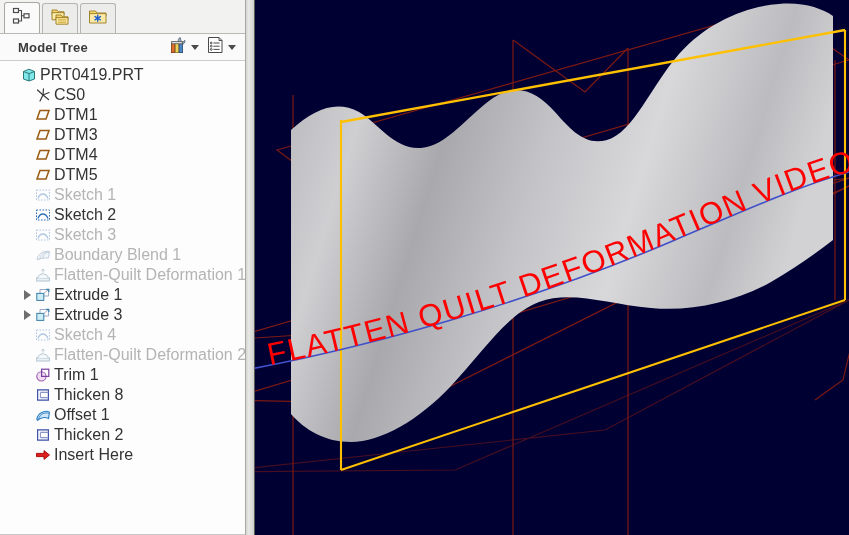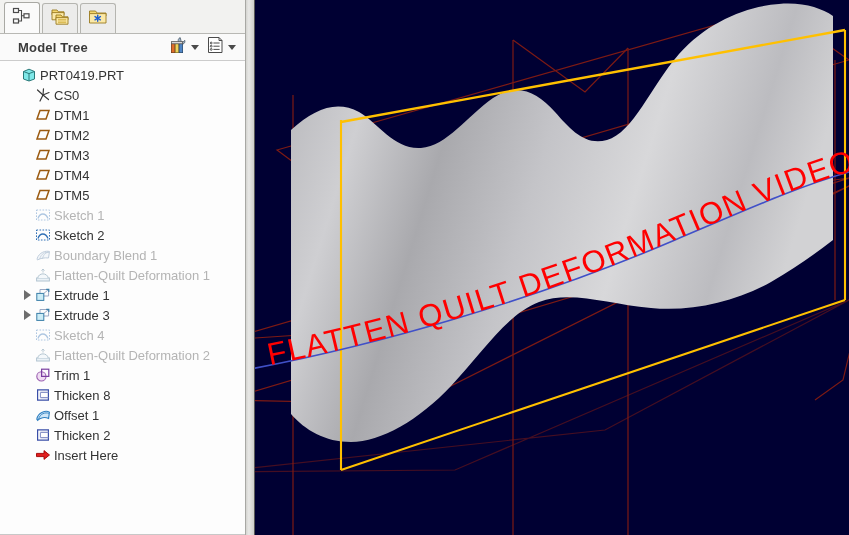--- a/index.html
+++ b/index.html
@@ -104,7 +104,7 @@
     height: 20px;
     display: flex;
     align-items: center;
-    font-size: 13px;
+    font-size: 16px;
     white-space: nowrap;
     cursor: default;
     padding-left: 6px;

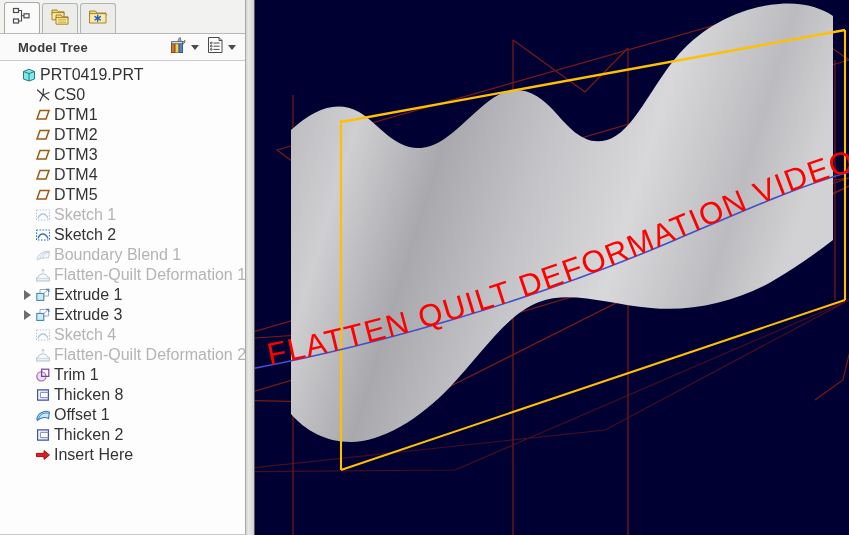--- a/index.html
+++ b/index.html
@@ -294,15 +294,6 @@
             </svg>
           </span>
           <span class="lbl">DTM1</span>
-        </div>
-        <div class="tree-row ind1">
-          <span class="twisty"></span>
-          <span class="ico">
-            <svg width="16" height="16" viewBox="0 0 16 16">
-              <path d="M5 3.5 L14 3.5 L11 12 L2 12 Z" fill="none" stroke="#9a5a10" stroke-width="1.5"></path>
-            </svg>
-          </span>
-          <span class="lbl">DTM2</span>
         </div>
         <div class="tree-row ind1">
           <span class="twisty"></span>

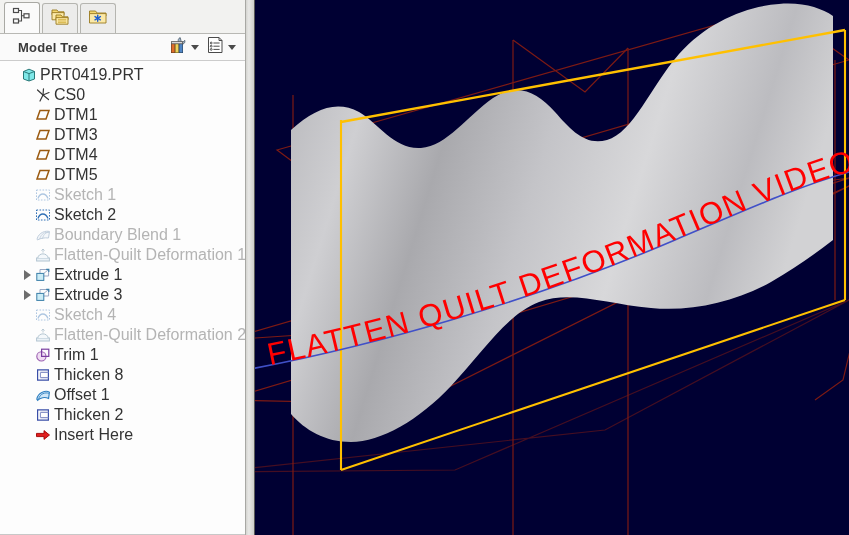--- a/index.html
+++ b/index.html
@@ -341,6 +341,16 @@
             </svg>
           </span>
           <span class="lbl">Sketch 2</span>
+        </div>
+        <div class="tree-row ind1 dim">
+          <span class="twisty"></span>
+          <span class="ico">
+            <svg width="16" height="16" viewBox="0 0 16 16">
+              <rect x="1.5" y="3" width="13" height="10" fill="none" stroke="#2f6fb5" stroke-width="1" stroke-dasharray="1.6 1.4"></rect>
+              <path d="M3 11.5 C5 5.5, 10.5 5.5, 13 11.5" fill="none" stroke="#2f6fb5" stroke-width="1.3"></path>
+            </svg>
+          </span>
+          <span class="lbl">Sketch 3</span>
         </div>
         <div class="tree-row ind1 dim">
           <span class="twisty"></span>

